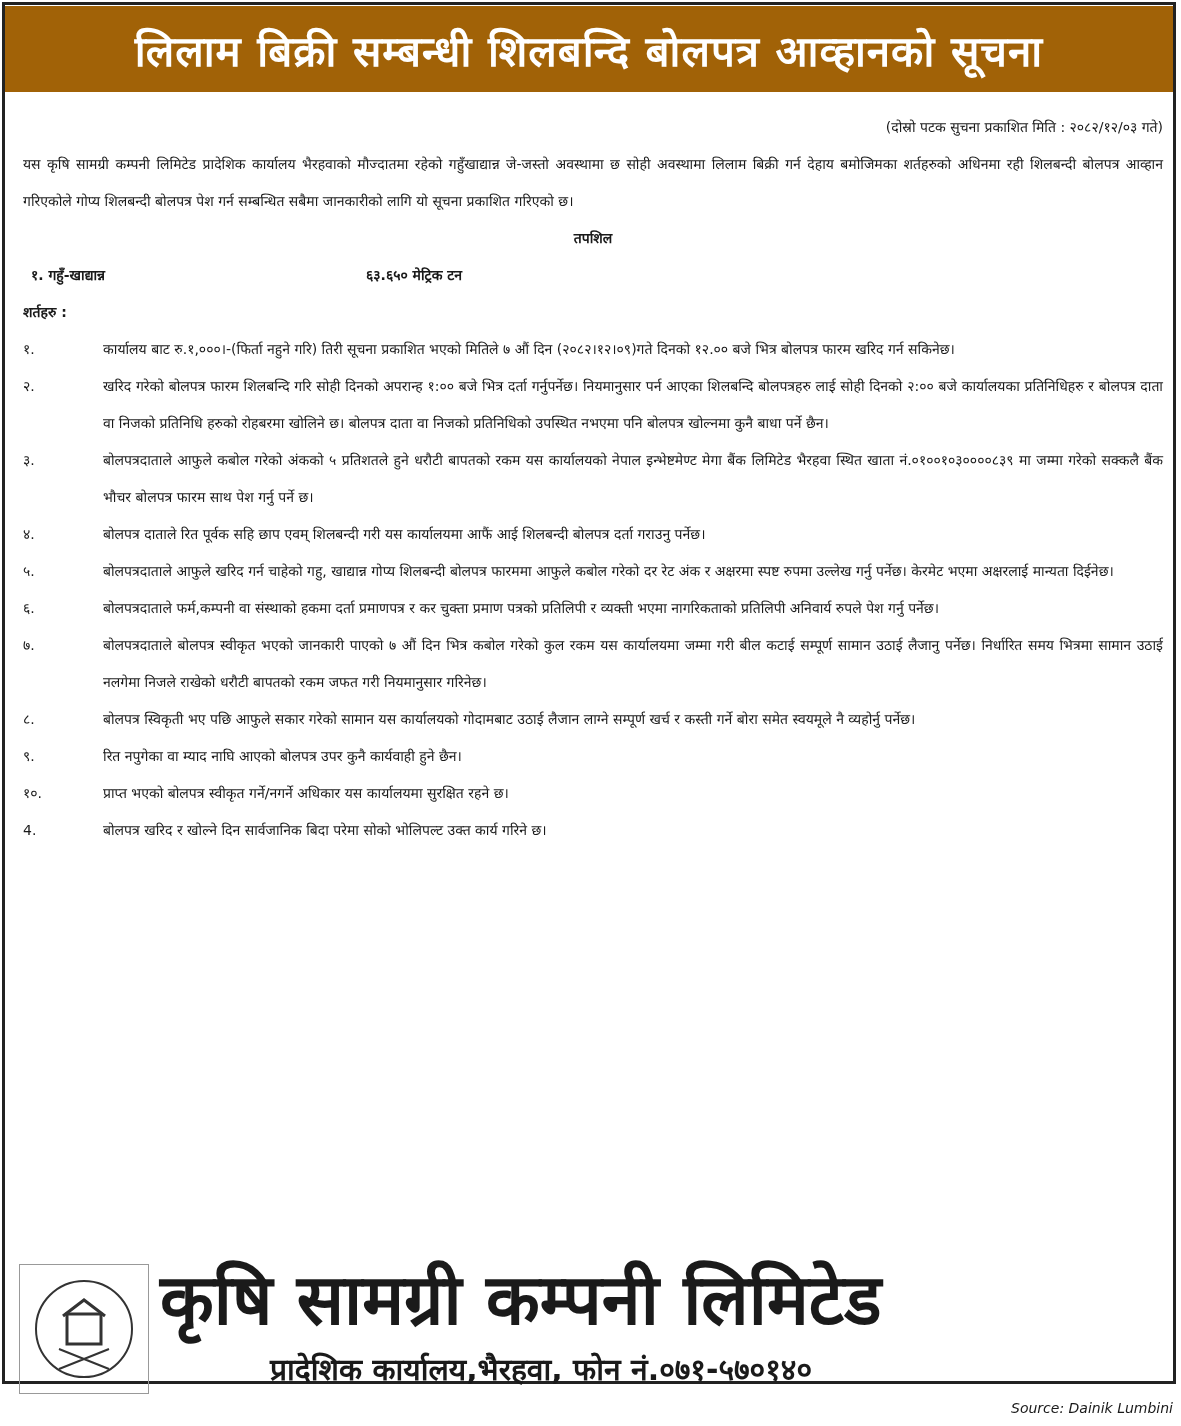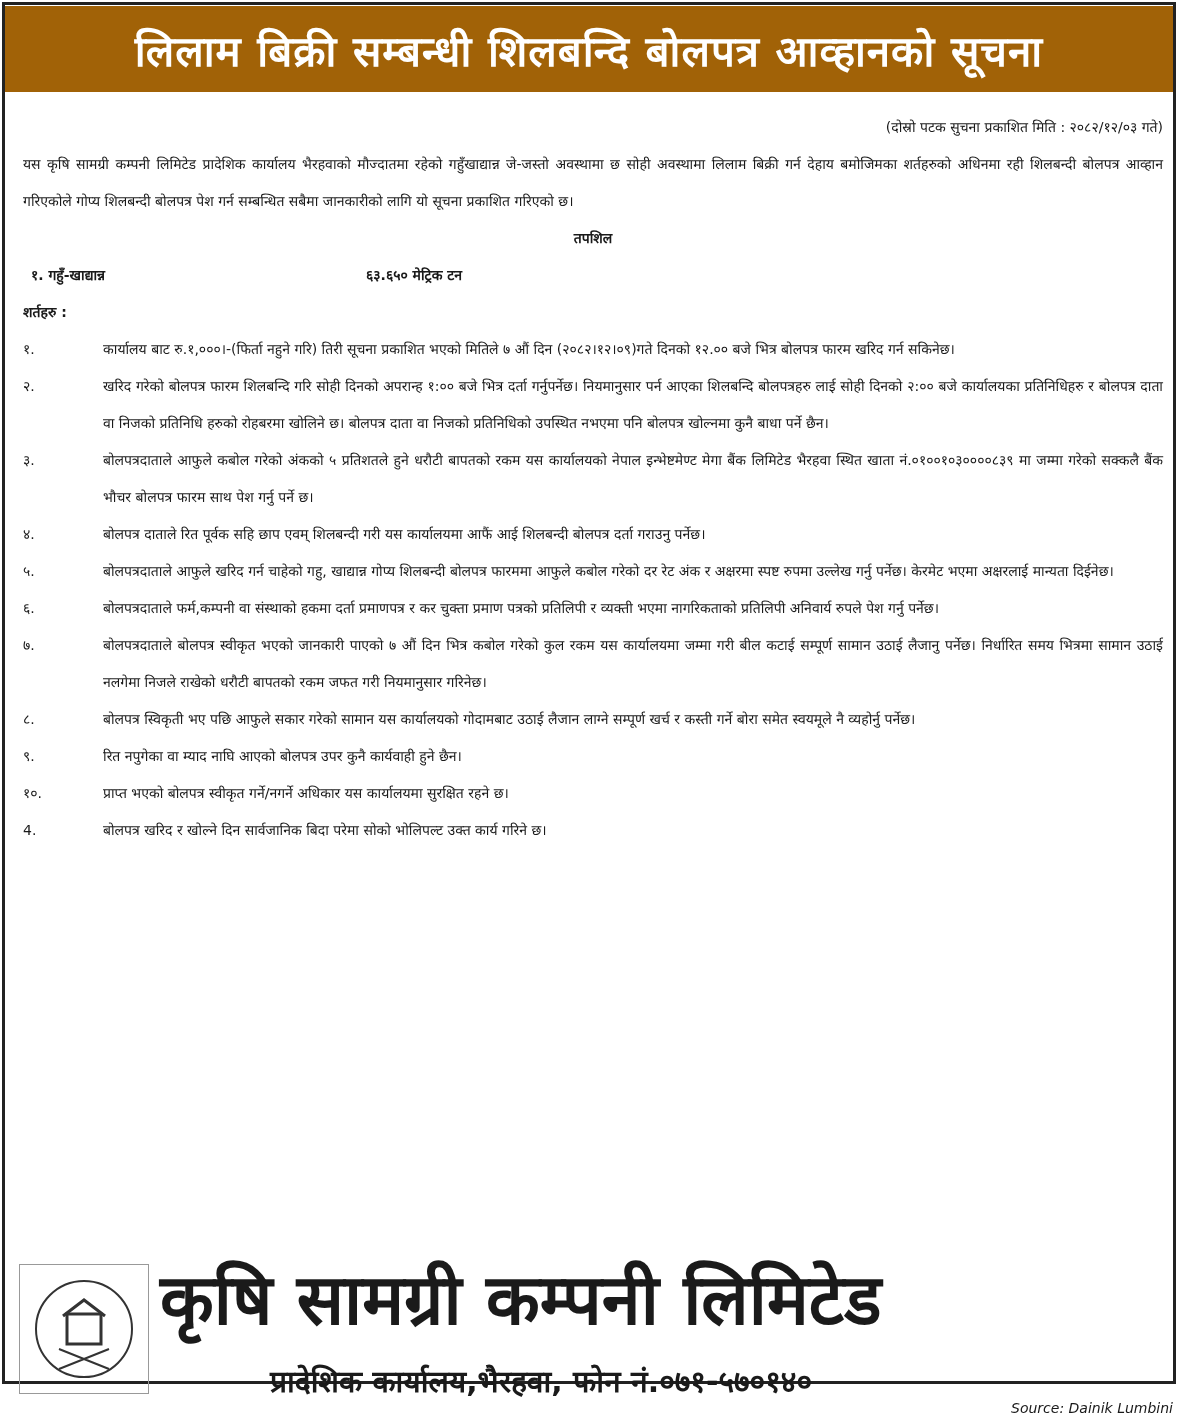--- a/index.html
+++ b/index.html
@@ -19,7 +19,7 @@
   .footer{position:absolute;left:0;top:1245px;width:1168px;height:134px;}
   .logo{position:absolute;left:14px;top:14px;width:130px;height:130px;border:1px solid #999;box-sizing:border-box;display:flex;align-items:center;justify-content:center;}
   .company{position:absolute;left:155px;top:0;font-size:70px;font-weight:bold;line-height:100px;}
-  .office{position:absolute;left:265px;top:98px;font-size:30px;font-weight:bold;margin-top:12px;}
+  .office{position:absolute;left:265px;top:98px;font-size:30px;font-weight:bold;}
   .source{position:absolute;right:8px;top:1400px;font-size:14px;font-style:italic;}
 </style>
 </head>

